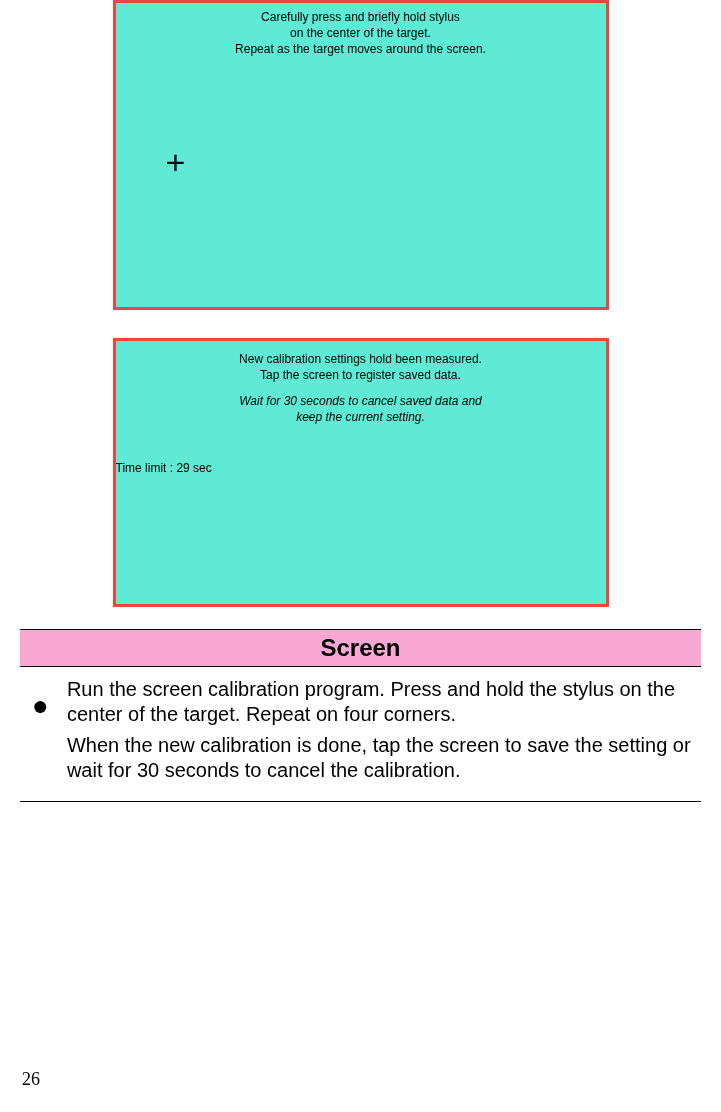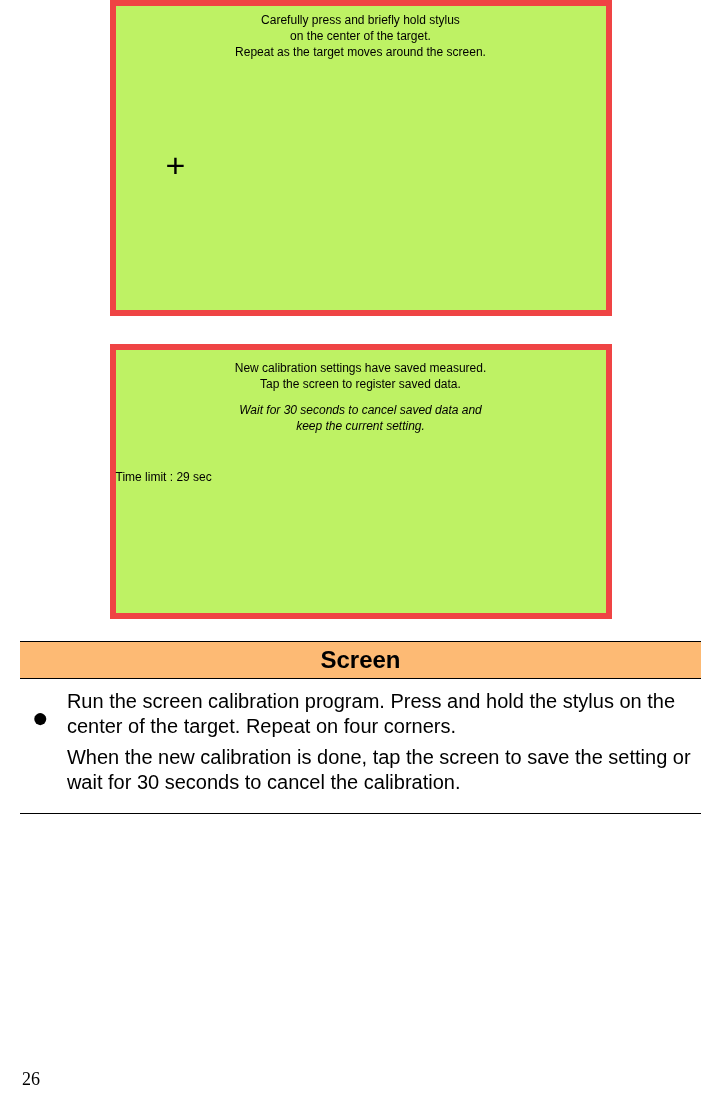--- a/index.html
+++ b/index.html
@@ -17,8 +17,8 @@
     box-sizing: border-box;
   }
   .screenshot {
-    border: 6px solid #ef4444;
-    background: #bef264;
+    border: 3px solid #ef4444;
+    background: #5eead4;
     margin-left: auto;
     margin-right: auto;
   }

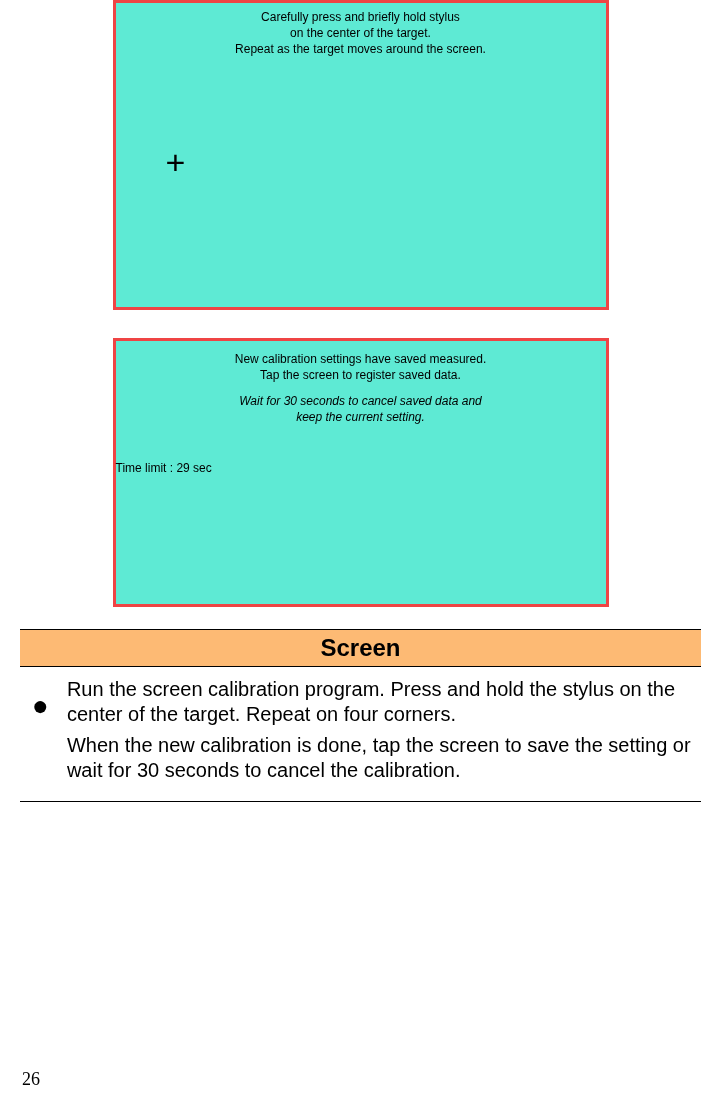--- a/index.html
+++ b/index.html
@@ -123,7 +123,7 @@
 
   <div class="screenshot screenshot2">
     <div class="block1">
-      <div>New calibration settings have saved measured.</div>
+      <div>New calibration settings hold been measured.</div>
       <div>Tap the screen to register saved data.</div>
     </div>
     <div class="block2">

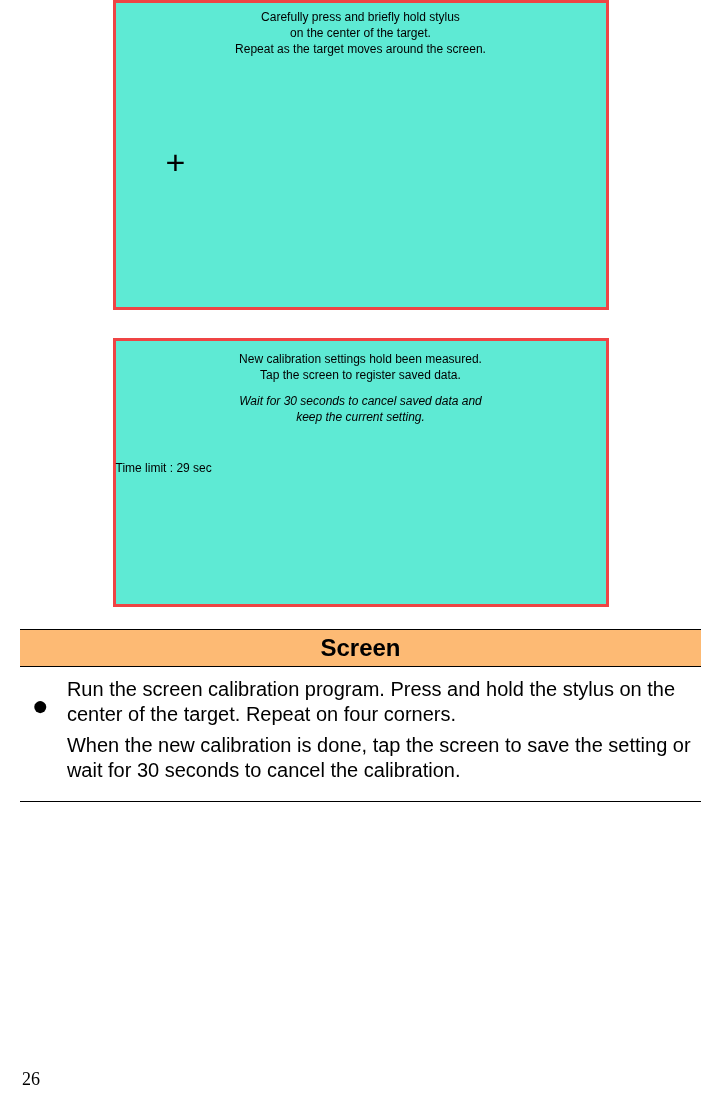--- a/index.html
+++ b/index.html
@@ -71,7 +71,7 @@
     margin-top: 22px;
   }
   .section-title {
-    background: #fdba74;
+    background: #f9a8d4;
     border-top: 1.5px solid #000;
     border-bottom: 1.5px solid #000;
     text-align: center;

